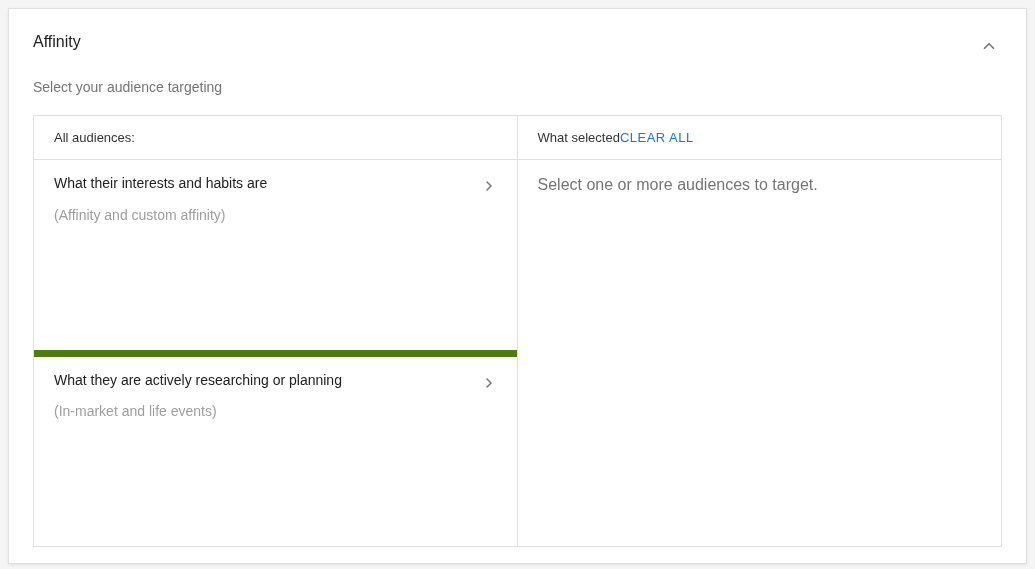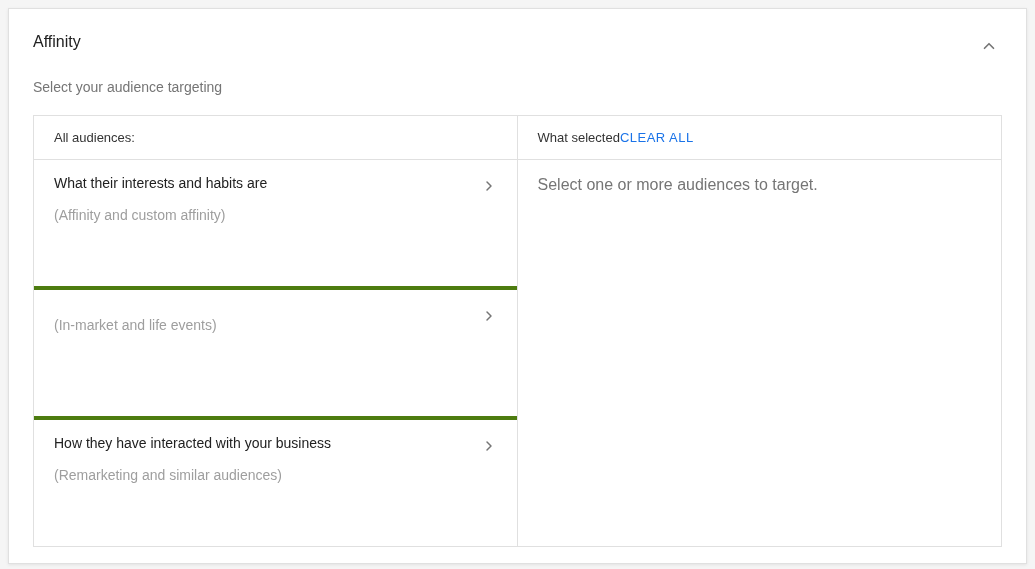--- a/index.html
+++ b/index.html
@@ -92,7 +92,7 @@
     }
     .category-item {
       flex: 1;
-      border-bottom: 4px solid #4d7c0f;
+      border-bottom: 7px solid #4d7c0f;
       padding: 14px 20px 14px 20px;
       display: flex;
       justify-content: space-between;

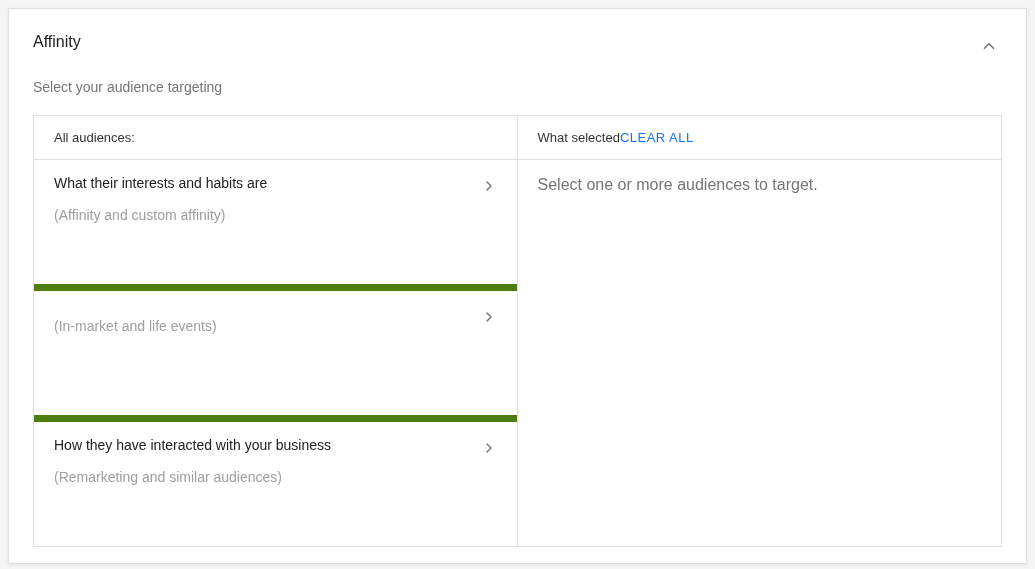--- a/index.html
+++ b/index.html
@@ -172,6 +172,7 @@
 
         <div class="category-item">
           <div class="category-text">
+            <div class="category-title">What they are actively researching or planning</div>
             <div class="category-subtitle">(In-market and life events)</div>
           </div>
           <span class="chevron-right">

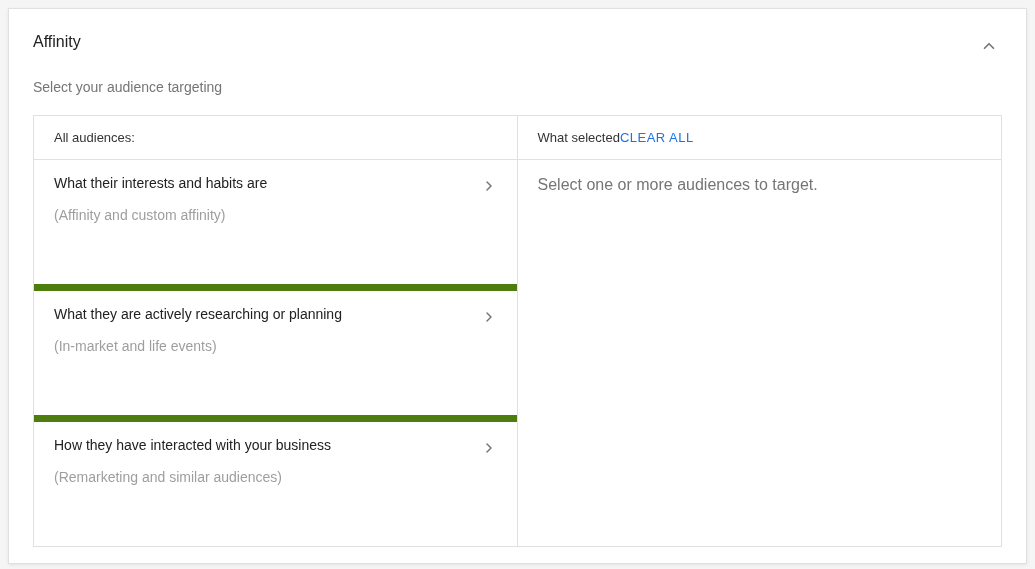--- a/index.html
+++ b/index.html
@@ -182,17 +182,6 @@
           </span>
         </div>
 
-        <div class="category-item">
-          <div class="category-text">
-            <div class="category-title">How they have interacted with your business</div>
-            <div class="category-subtitle">(Remarketing and similar audiences)</div>
-          </div>
-          <span class="chevron-right">
-            <svg width="16" height="16" viewBox="0 0 24 24" fill="none" stroke="currentColor" stroke-width="2.2" stroke-linecap="round" stroke-linejoin="round">
-              <polyline points="9 18 15 12 9 6"></polyline>
-            </svg>
-          </span>
-        </div>
 
       </div>
     </div>

